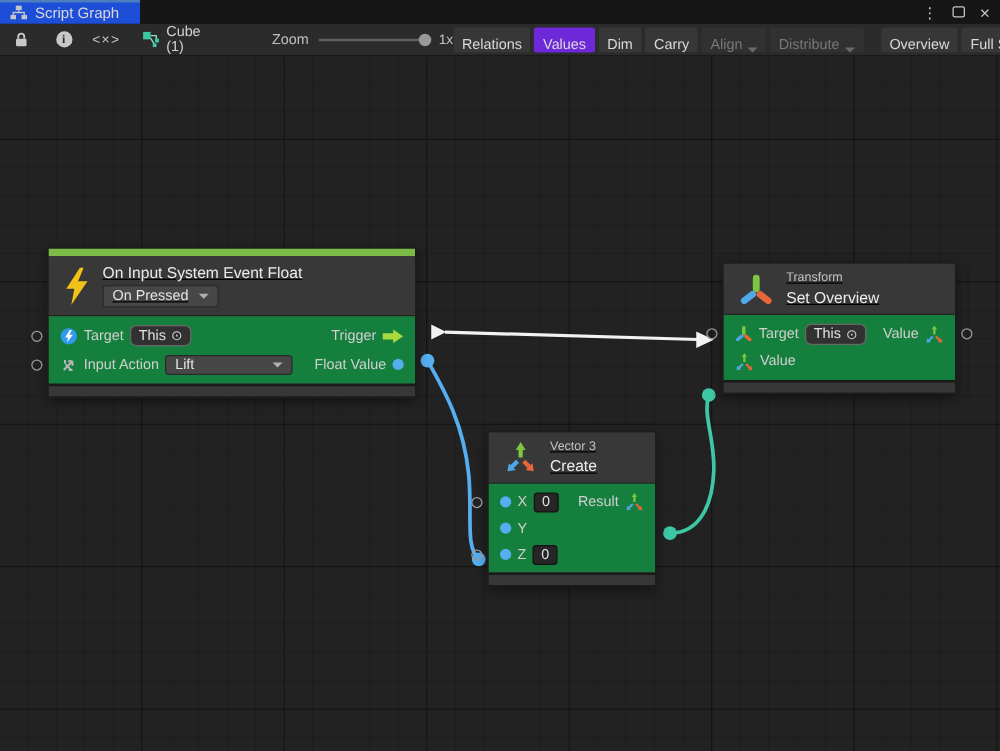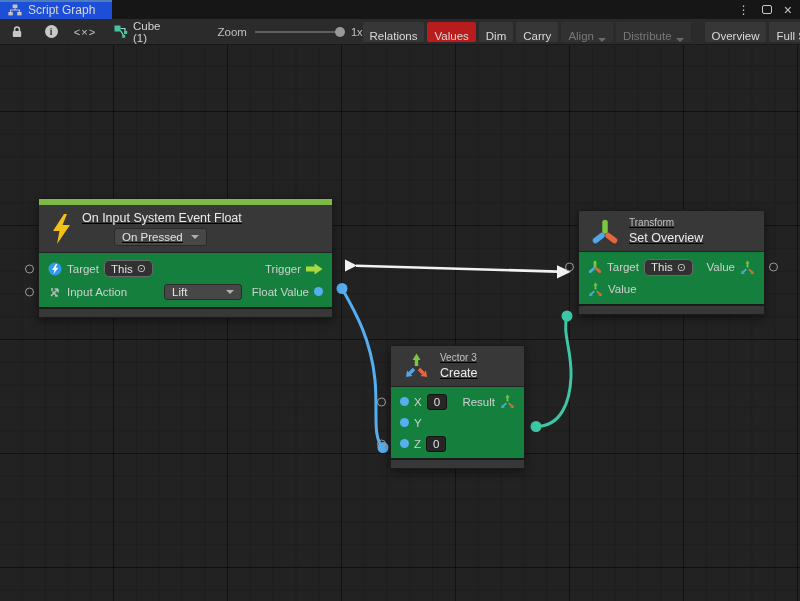--- a/index.html
+++ b/index.html
@@ -34,7 +34,7 @@
   .tb-buttons { margin-left:auto; display:flex; align-items:center; gap:3px; padding-right:2px; }
   .tb-btn { height:20px; padding:0 7px; display:flex; align-items:flex-end; gap:4px; font-size:11.5px;
             color:#dadada; background:#373737; border:none; border-radius:2px; white-space:nowrap; }
-  .tb-btn.active { background:#b91c1c; }
+  .tb-btn.active { background:#6d28d9; }
   .tb-btn.disabled { color:#787878; background:#313131; }
   .caret-down { width:0; height:0; border-left:4px solid transparent; border-right:4px solid transparent; border-top:4px solid #b0b0b0; display:inline-block; }
   .tb-btn.disabled .caret-down { border-top-color:#6a6a6a; }

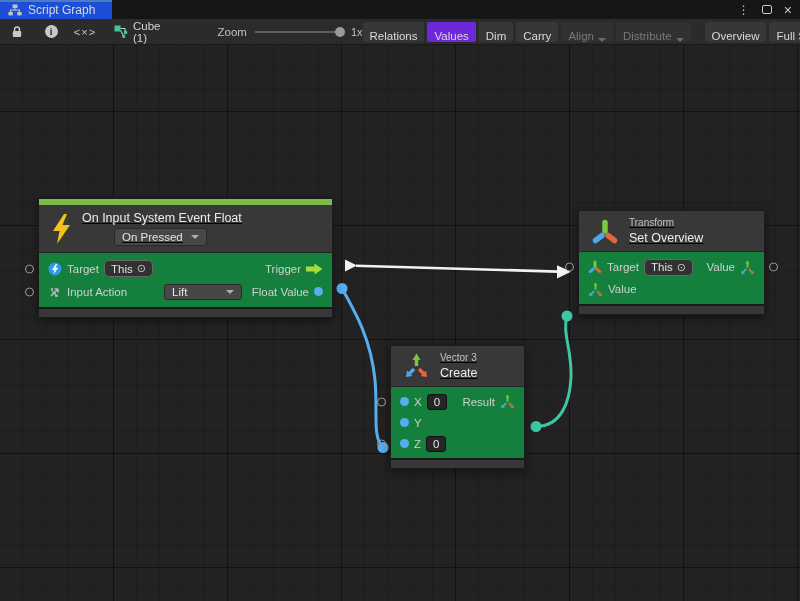--- a/index.html
+++ b/index.html
@@ -64,7 +64,7 @@
   .n-category { font-size:10px; color:#c2c2c2; white-space:nowrap; }
   .n-dropdown { display:inline-flex; align-items:center; justify-content:space-between; gap:8px;
                 background:#474747; border:1px solid #2a2a2a; border-radius:3px; padding:2px 7px;
-                font-size:11.5px; color:#e4e4e4; width:max-content;margin-left:32px; }
+                font-size:11.5px; color:#e4e4e4; width:max-content; }
   .n-dropdown.fixed { width:102px; padding:1px 7px; }
   .n-body { padding:4px 0; background:#15803d; }
   .n-row { position:relative; display:flex; align-items:center; gap:5px; padding:0 9px; height:23px; }

